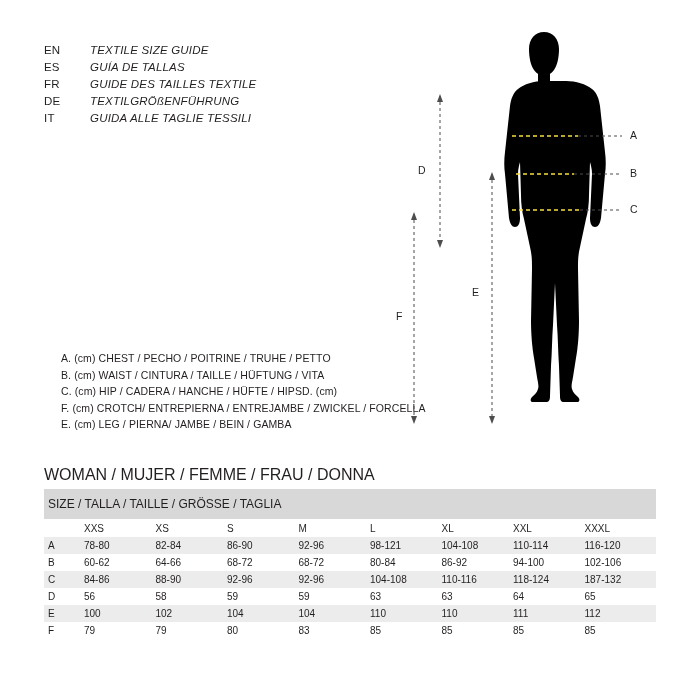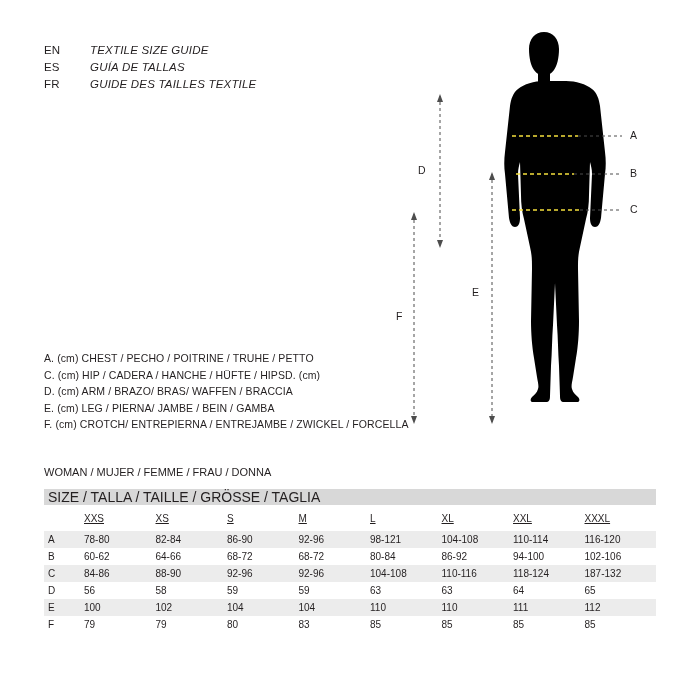--- a/index.html
+++ b/index.html
@@ -135,6 +135,10 @@
     <div class="title-row">
       <span class="title-lang">FR</span>
       <span class="title-text">GUIDE DES TAILLES TEXTILE</span>
+    </div>
+    <div class="title-row">
+      <span class="title-lang">DE</span>
+      <span class="title-text">TEXTILGRÖßENFÜHRUNG</span>
     </div>
   </div>
 

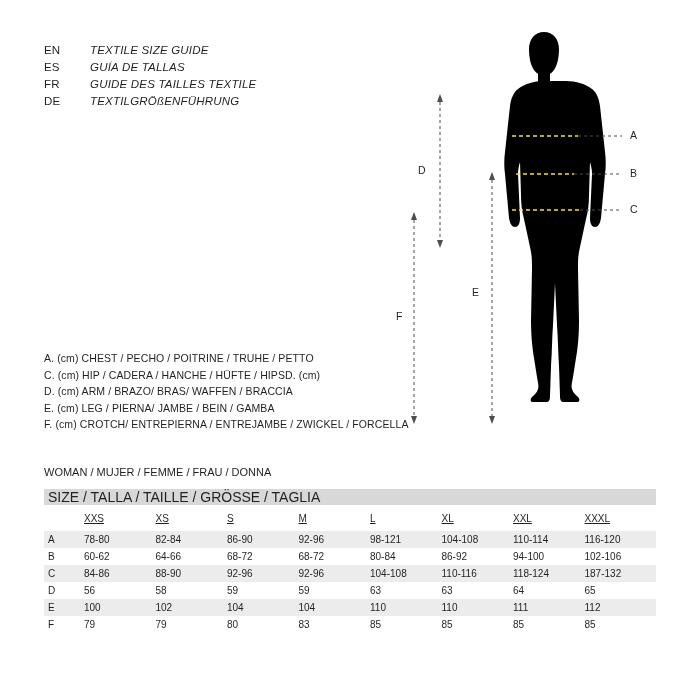--- a/index.html
+++ b/index.html
@@ -139,6 +139,10 @@
     <div class="title-row">
       <span class="title-lang">DE</span>
       <span class="title-text">TEXTILGRÖßENFÜHRUNG</span>
+    </div>
+    <div class="title-row">
+      <span class="title-lang">IT</span>
+      <span class="title-text">GUIDA ALLE TAGLIE TESSILI</span>
     </div>
   </div>
 

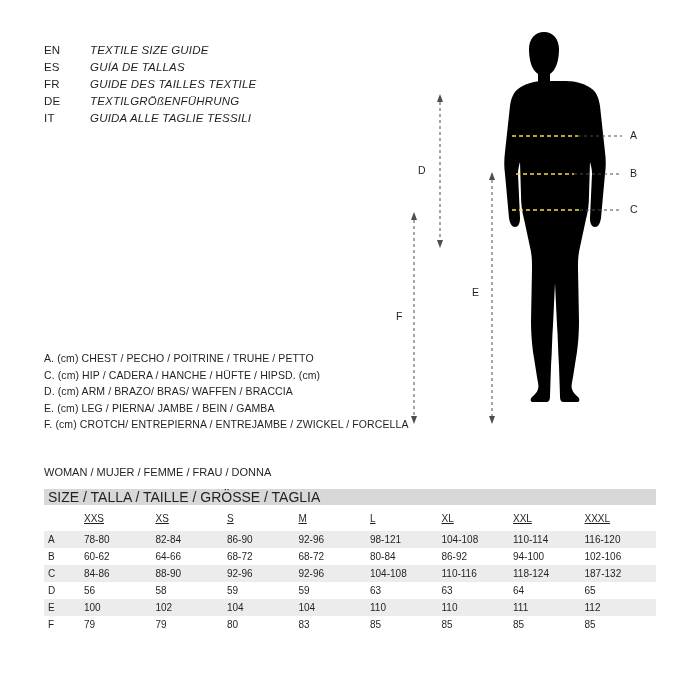--- a/index.html
+++ b/index.html
@@ -54,6 +54,7 @@
   .legend-row {
     height: 16.5px;
     white-space: nowrap;
+    margin-left: 17px;
   }
 
   .woman-label {

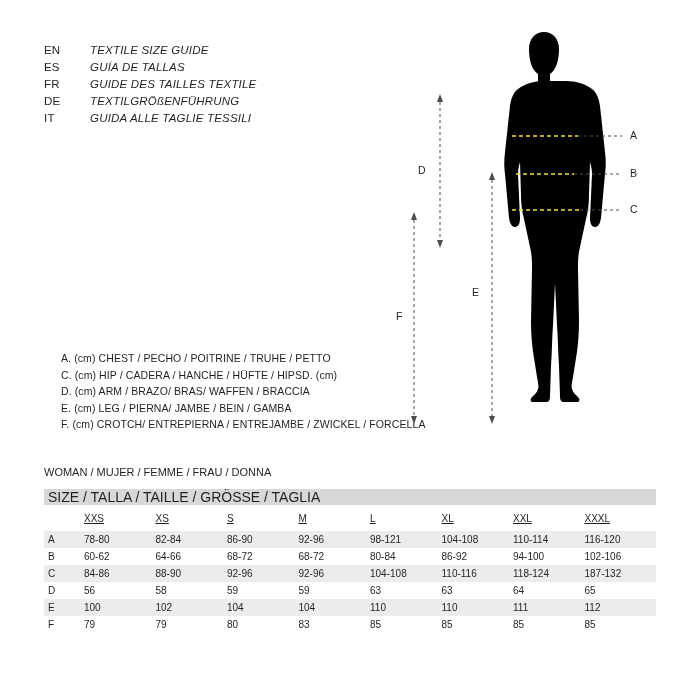--- a/index.html
+++ b/index.html
@@ -149,6 +149,7 @@
 
   <div class="legend-block">
     <div class="legend-row">A. (cm) CHEST / PECHO / POITRINE / TRUHE / PETTO</div>
+    <div class="legend-row">B. (cm) WAIST / CINTURA / TAILLE / HÜFTUNG / VITA</div>
     <div class="legend-row">C. (cm) HIP / CADERA / HANCHE / HÜFTE / HIPSD. (cm)</div>
     <div class="legend-row">D. (cm) ARM / BRAZO/ BRAS/ WAFFEN / BRACCIA</div>
     <div class="legend-row">E. (cm) LEG / PIERNA/ JAMBE / BEIN / GAMBA</div>

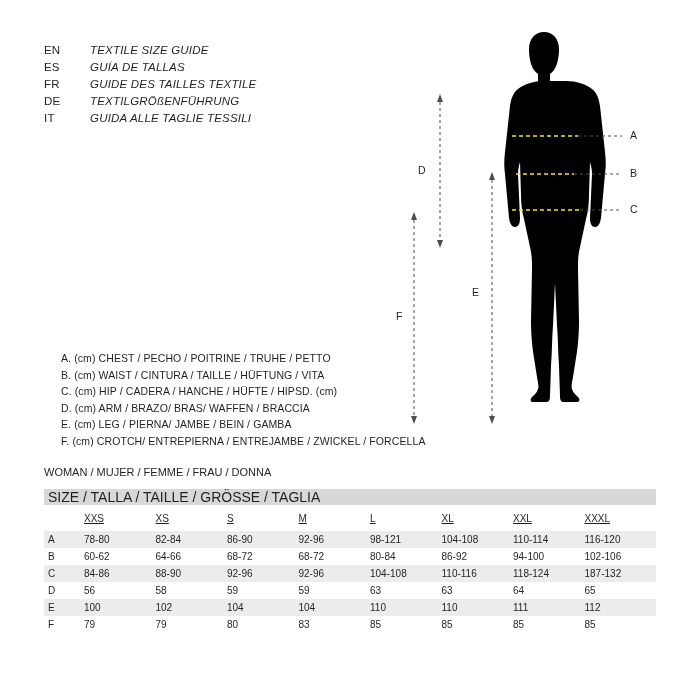--- a/index.html
+++ b/index.html
@@ -151,7 +151,6 @@
     <div class="legend-row">A. (cm) CHEST / PECHO / POITRINE / TRUHE / PETTO</div>
     <div class="legend-row">B. (cm) WAIST / CINTURA / TAILLE / HÜFTUNG / VITA</div>
     <div class="legend-row">C. (cm) HIP / CADERA / HANCHE / HÜFTE / HIPSD. (cm)</div>
-    <div class="legend-row">D. (cm) ARM / BRAZO/ BRAS/ WAFFEN / BRACCIA</div>
     <div class="legend-row">E. (cm) LEG / PIERNA/ JAMBE / BEIN / GAMBA</div>
     <div class="legend-row">F. (cm) CROTCH/ ENTREPIERNA / ENTREJAMBE / ZWICKEL / FORCELLA</div>
   </div>

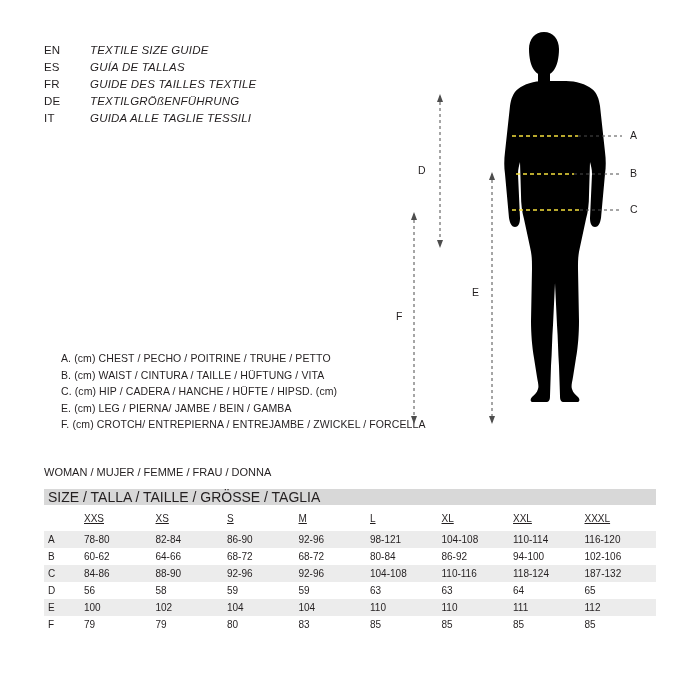--- a/index.html
+++ b/index.html
@@ -151,8 +151,8 @@
     <div class="legend-row">A. (cm) CHEST / PECHO / POITRINE / TRUHE / PETTO</div>
     <div class="legend-row">B. (cm) WAIST / CINTURA / TAILLE / HÜFTUNG / VITA</div>
     <div class="legend-row">C. (cm) HIP / CADERA / HANCHE / HÜFTE / HIPSD. (cm)</div>
+    <div class="legend-row">F. (cm) CROTCH/ ENTREPIERNA / ENTREJAMBE / ZWICKEL / FORCELLA</div>
     <div class="legend-row">E. (cm) LEG / PIERNA/ JAMBE / BEIN / GAMBA</div>
-    <div class="legend-row">F. (cm) CROTCH/ ENTREPIERNA / ENTREJAMBE / ZWICKEL / FORCELLA</div>
   </div>
 
   <div class="woman-label">WOMAN / MUJER / FEMME / FRAU / DONNA</div>

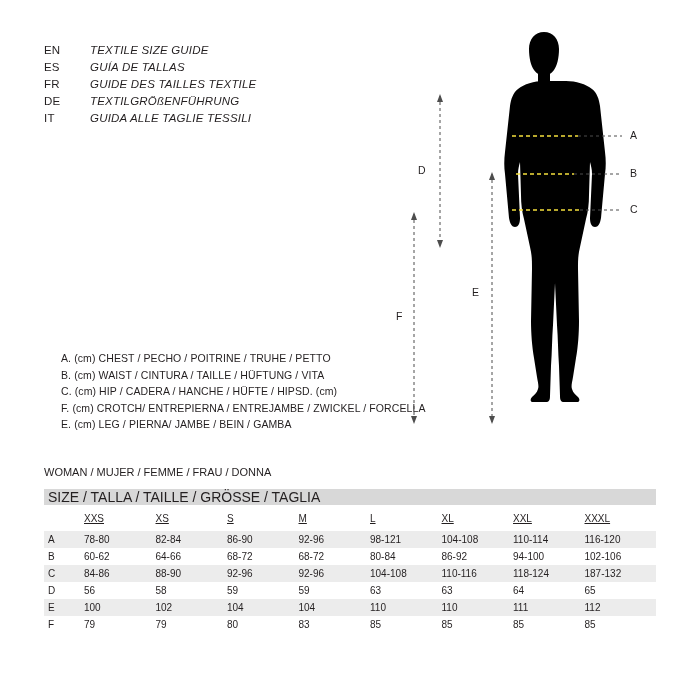--- a/index.html
+++ b/index.html
@@ -61,7 +61,7 @@
     position: absolute;
     left: 44px;
     top: 466px;
-    font-size: 11px;
+    font-size: 16px;
   }
 
   

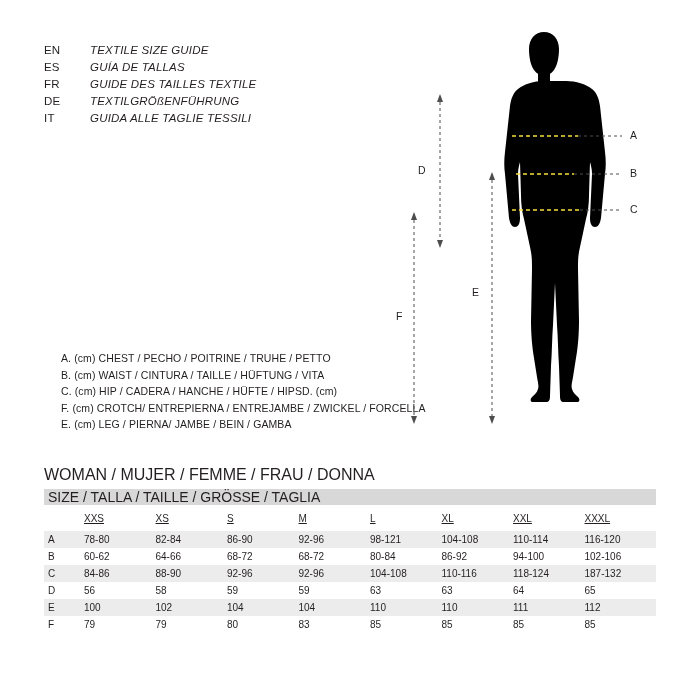--- a/index.html
+++ b/index.html
@@ -90,9 +90,9 @@
   .col-val { width: 71.5px; }
   .row-head td {
     background: #d8d8d8;
-    height: 15px;
+    height: 30px;
     padding-left: 4px;
-    font-size: 14px;
+    font-size: 12px;
   }
   .row-sizes td {
     background: #ffffff;

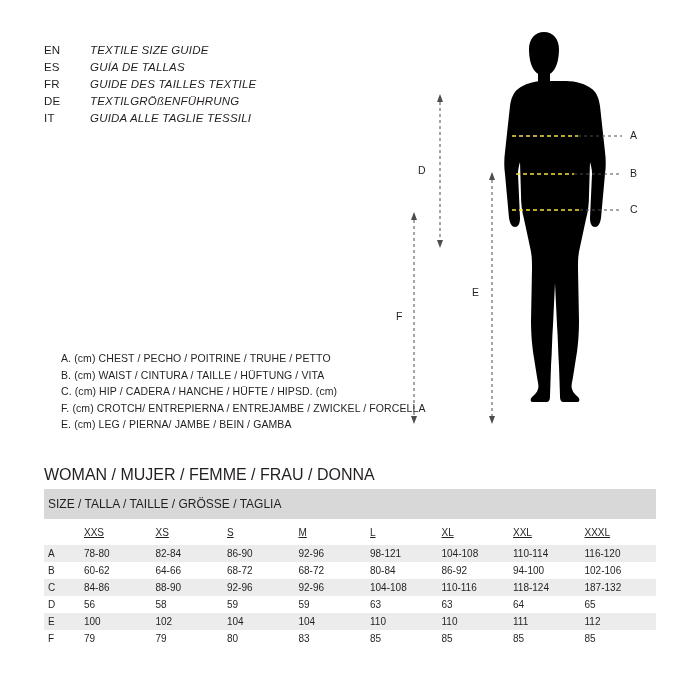--- a/index.html
+++ b/index.html
@@ -96,8 +96,7 @@
   }
   .row-sizes td {
     background: #ffffff;
-    height: 26px;
-    text-decoration: underline;
+    height: 18px;
   }
   .row-shade td { background: #ececec; }
   .row-plain td { background: #ffffff; }

